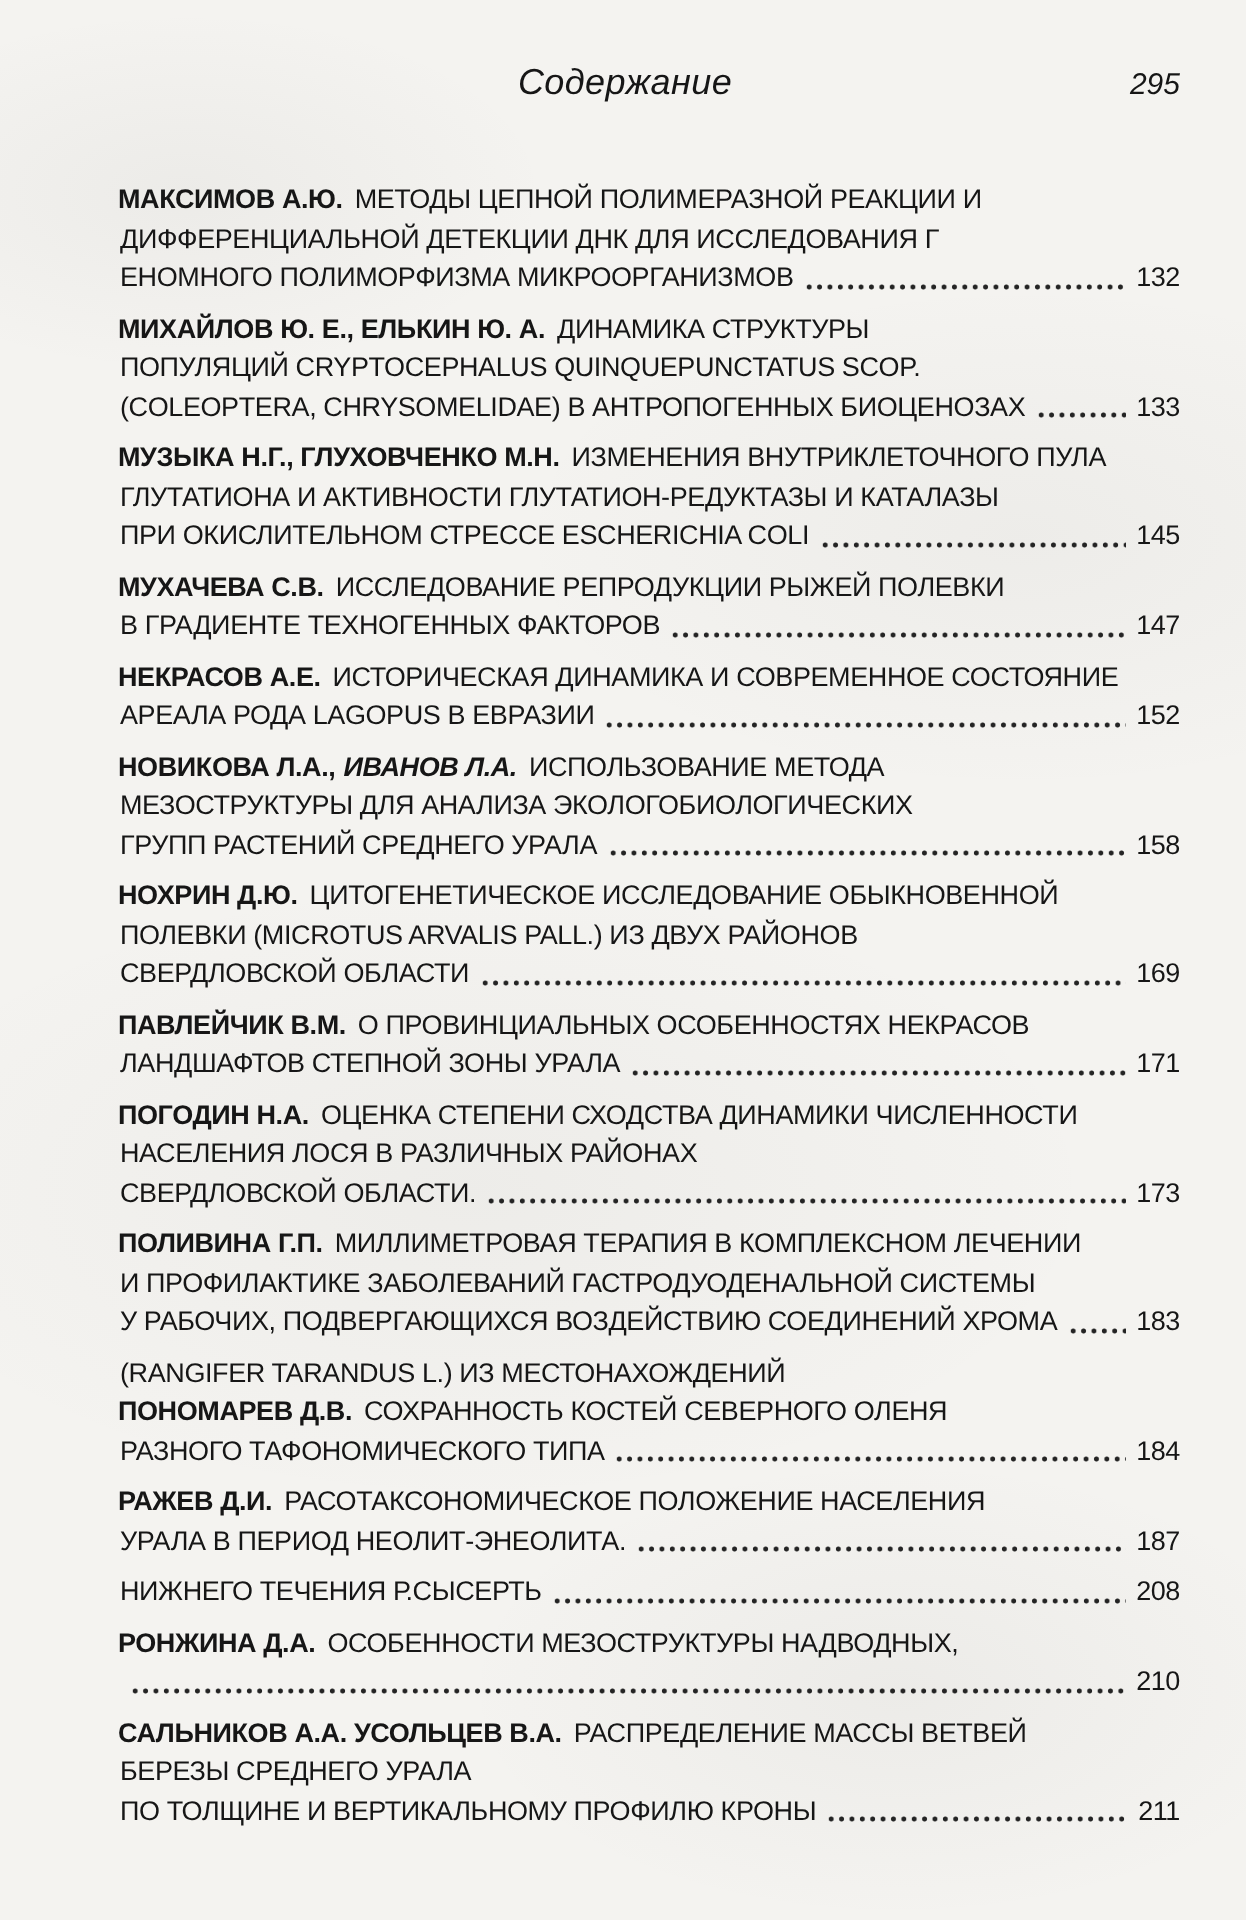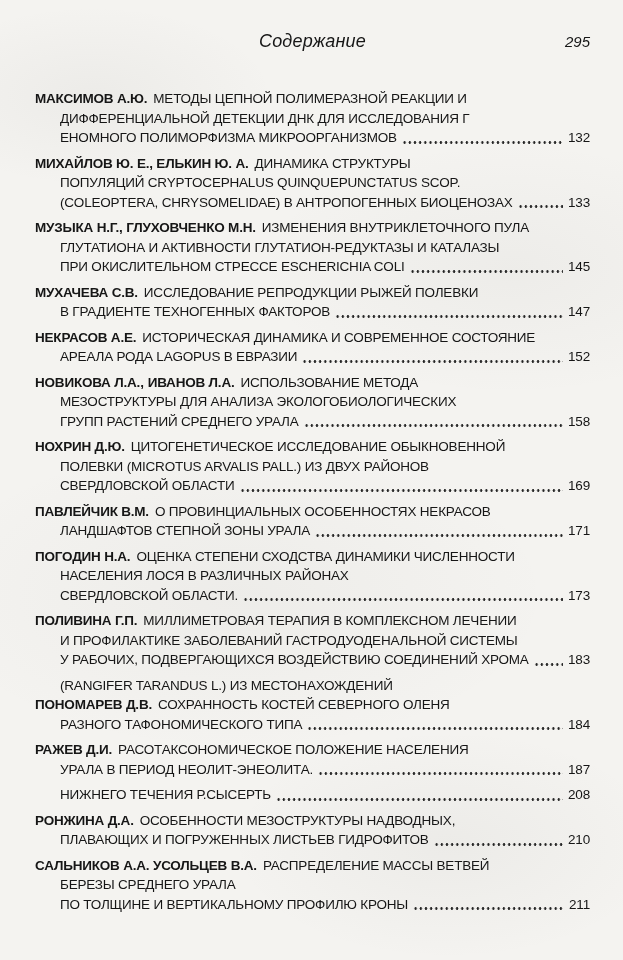--- a/index.html
+++ b/index.html
@@ -44,7 +44,7 @@
   }
   .cont { padding-left: 25px; }
   .authors { font-weight: 700; }
-  .author { font-weight: 700; }
+  .author { font-weight: 700; margin-left: 24px; }
   .author.italic { }
   .author + .author { margin-left: 4px; }
   .authors { margin-right: 6px; }

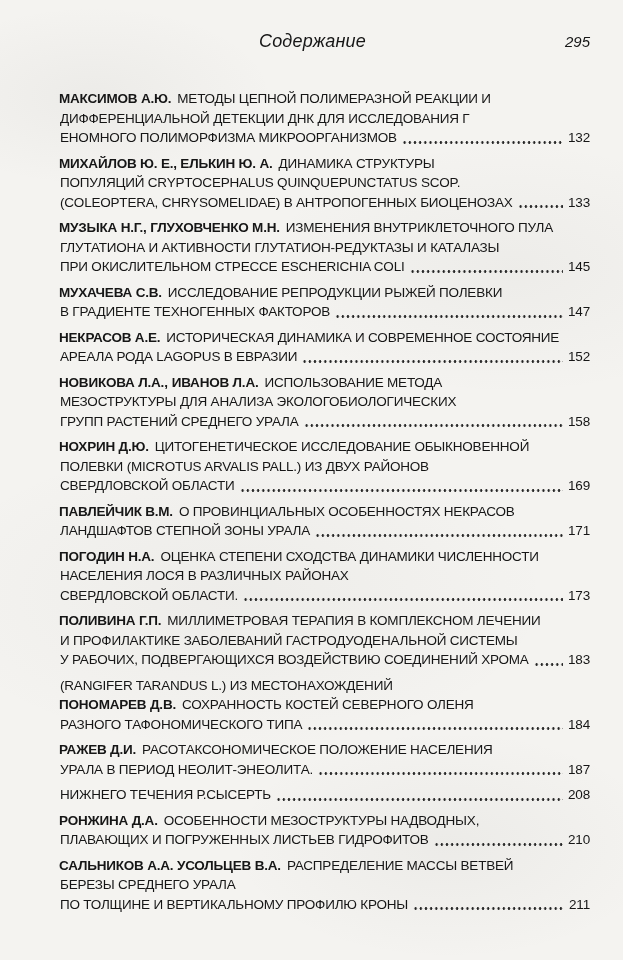--- a/index.html
+++ b/index.html
@@ -45,7 +45,7 @@
   .cont { padding-left: 25px; }
   .authors { font-weight: 700; }
   .author { font-weight: 700; margin-left: 24px; }
-  .author.italic { }
+  .author.italic { font-style: italic; }
   .author + .author { margin-left: 4px; }
   .authors { margin-right: 6px; }
   .title { font-weight: 400; }

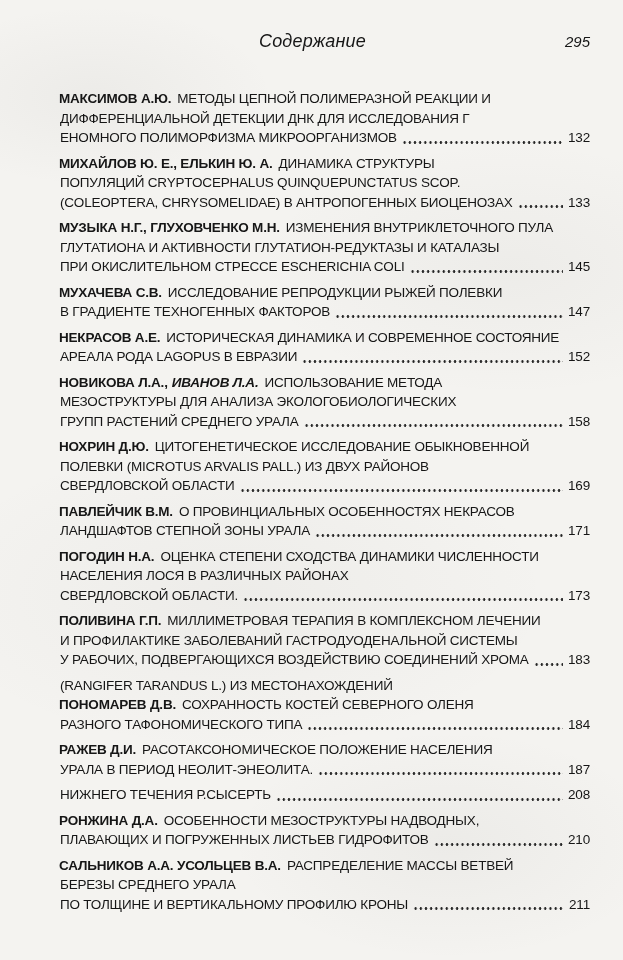--- a/index.html
+++ b/index.html
@@ -202,7 +202,6 @@
   <div class="entry">
     <div class="line first"><span class="authors"><span class="author">РОНЖИНА Д.А.</span></span><span class="title">ОСОБЕННОСТИ МЕЗОСТРУКТУРЫ НАДВОДНЫХ,</span></div>
     <div class="line cont lastline">
-      <span class="title">ПЛАВАЮЩИХ И ПОГРУЖЕННЫХ ЛИСТЬЕВ ГИДРОФИТОВ</span>
       <span class="leader"></span>
       <span class="page-num">210</span>
     </div>

